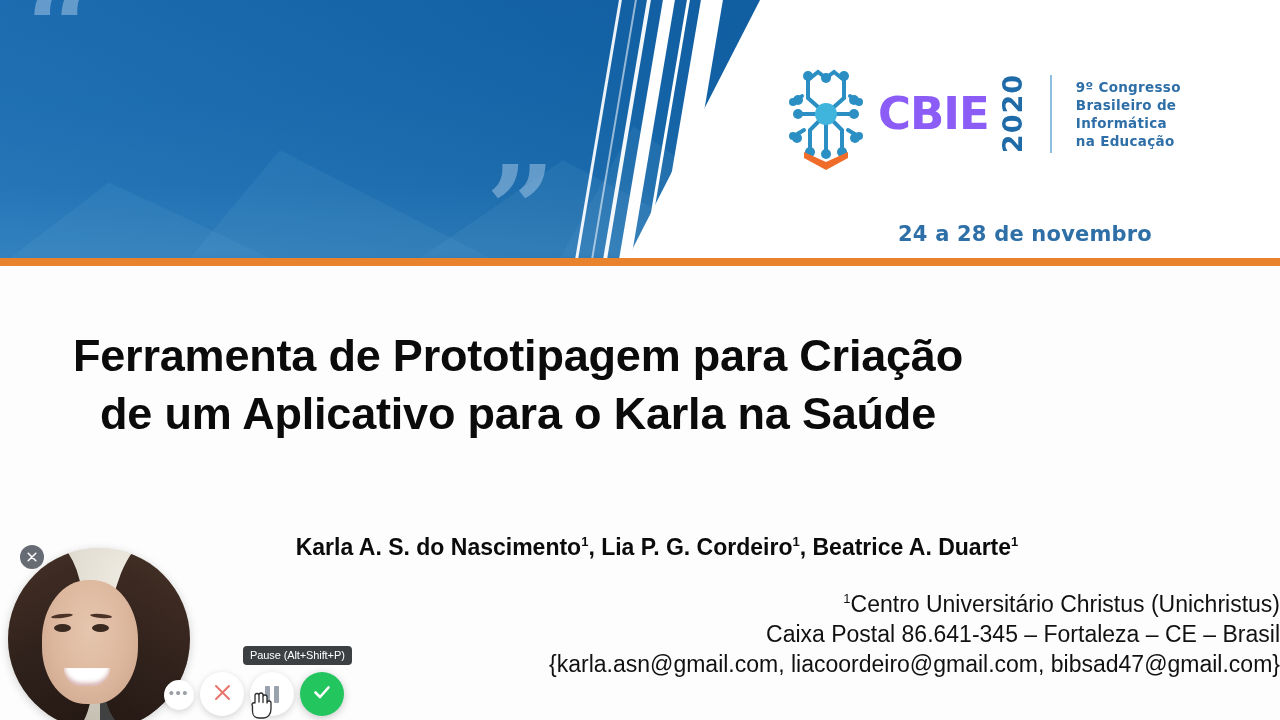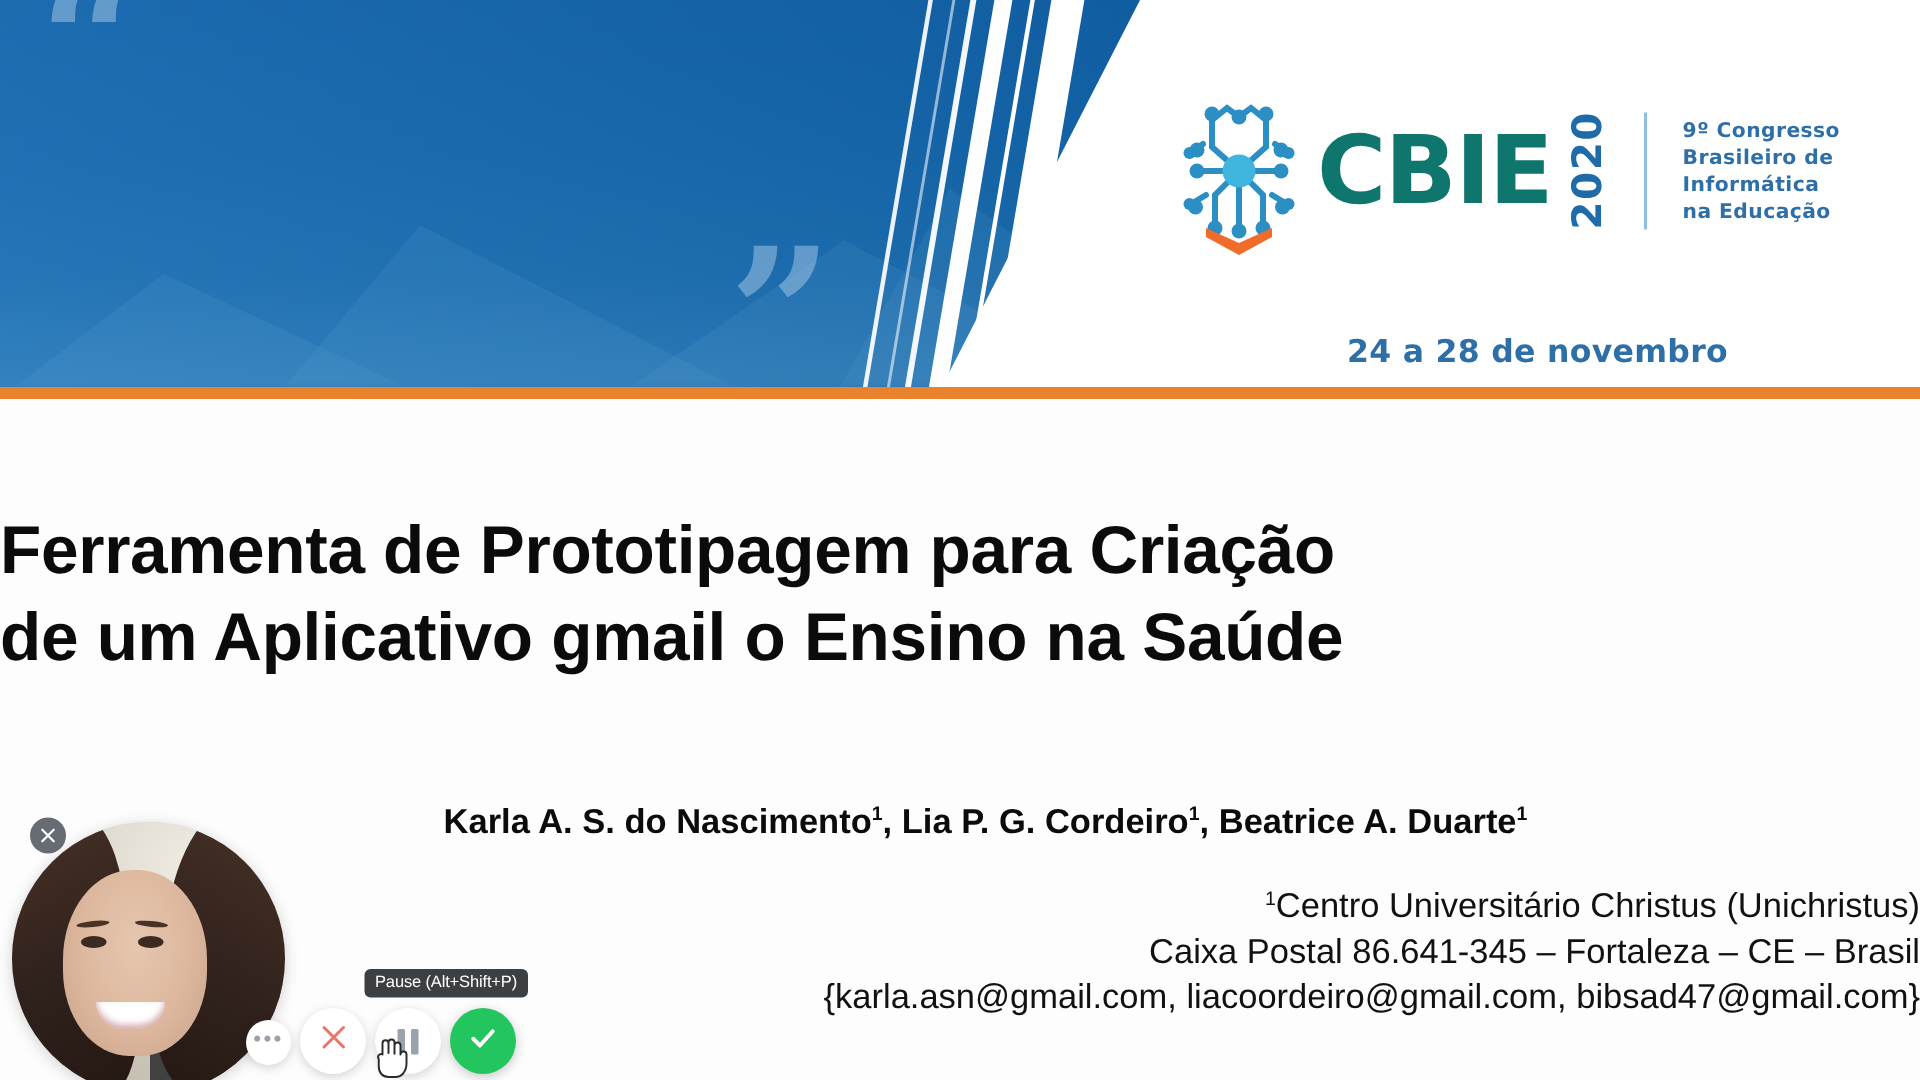--- a/index.html
+++ b/index.html
@@ -117,9 +117,9 @@
   }
   .logo-mark { width: 84px; height: 112px; flex: 0 0 auto; }
   .cbie-word {
-    font-size: 63px;
-    font-weight: bold;
-    color: #0f766e;
+    font-size: 45px;
+    font-weight: bold;
+    color: #8b5cf6;
     letter-spacing: -1px;
     font-family: "DejaVu Sans", sans-serif;
     line-height: .92;

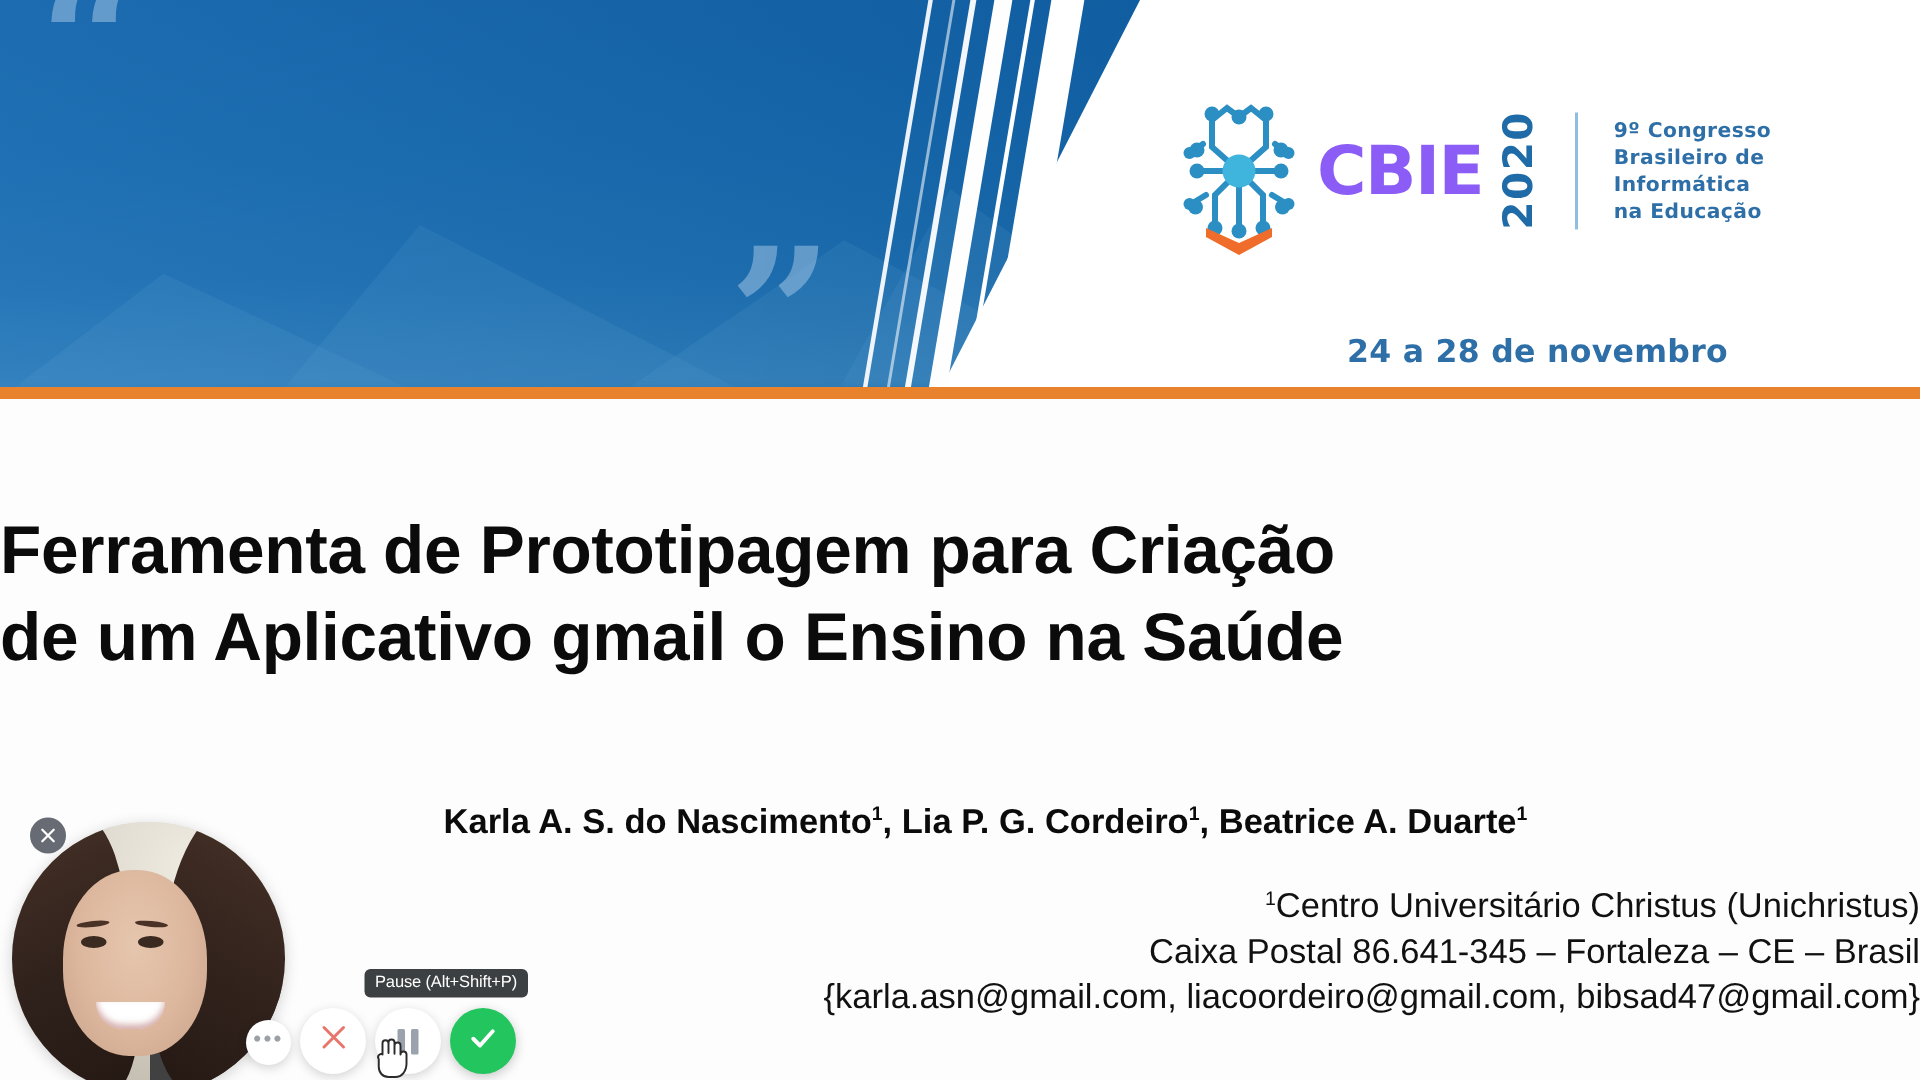--- a/index.html
+++ b/index.html
@@ -176,8 +176,9 @@
 
   .slide-title {
     position: absolute;
-    left: 0; top: 72px;
+    left: 0; top: 61px;
     width: 1036px;
+    text-align: center;
     font-size: 45px;
     font-weight: bold;
     line-height: 58px;

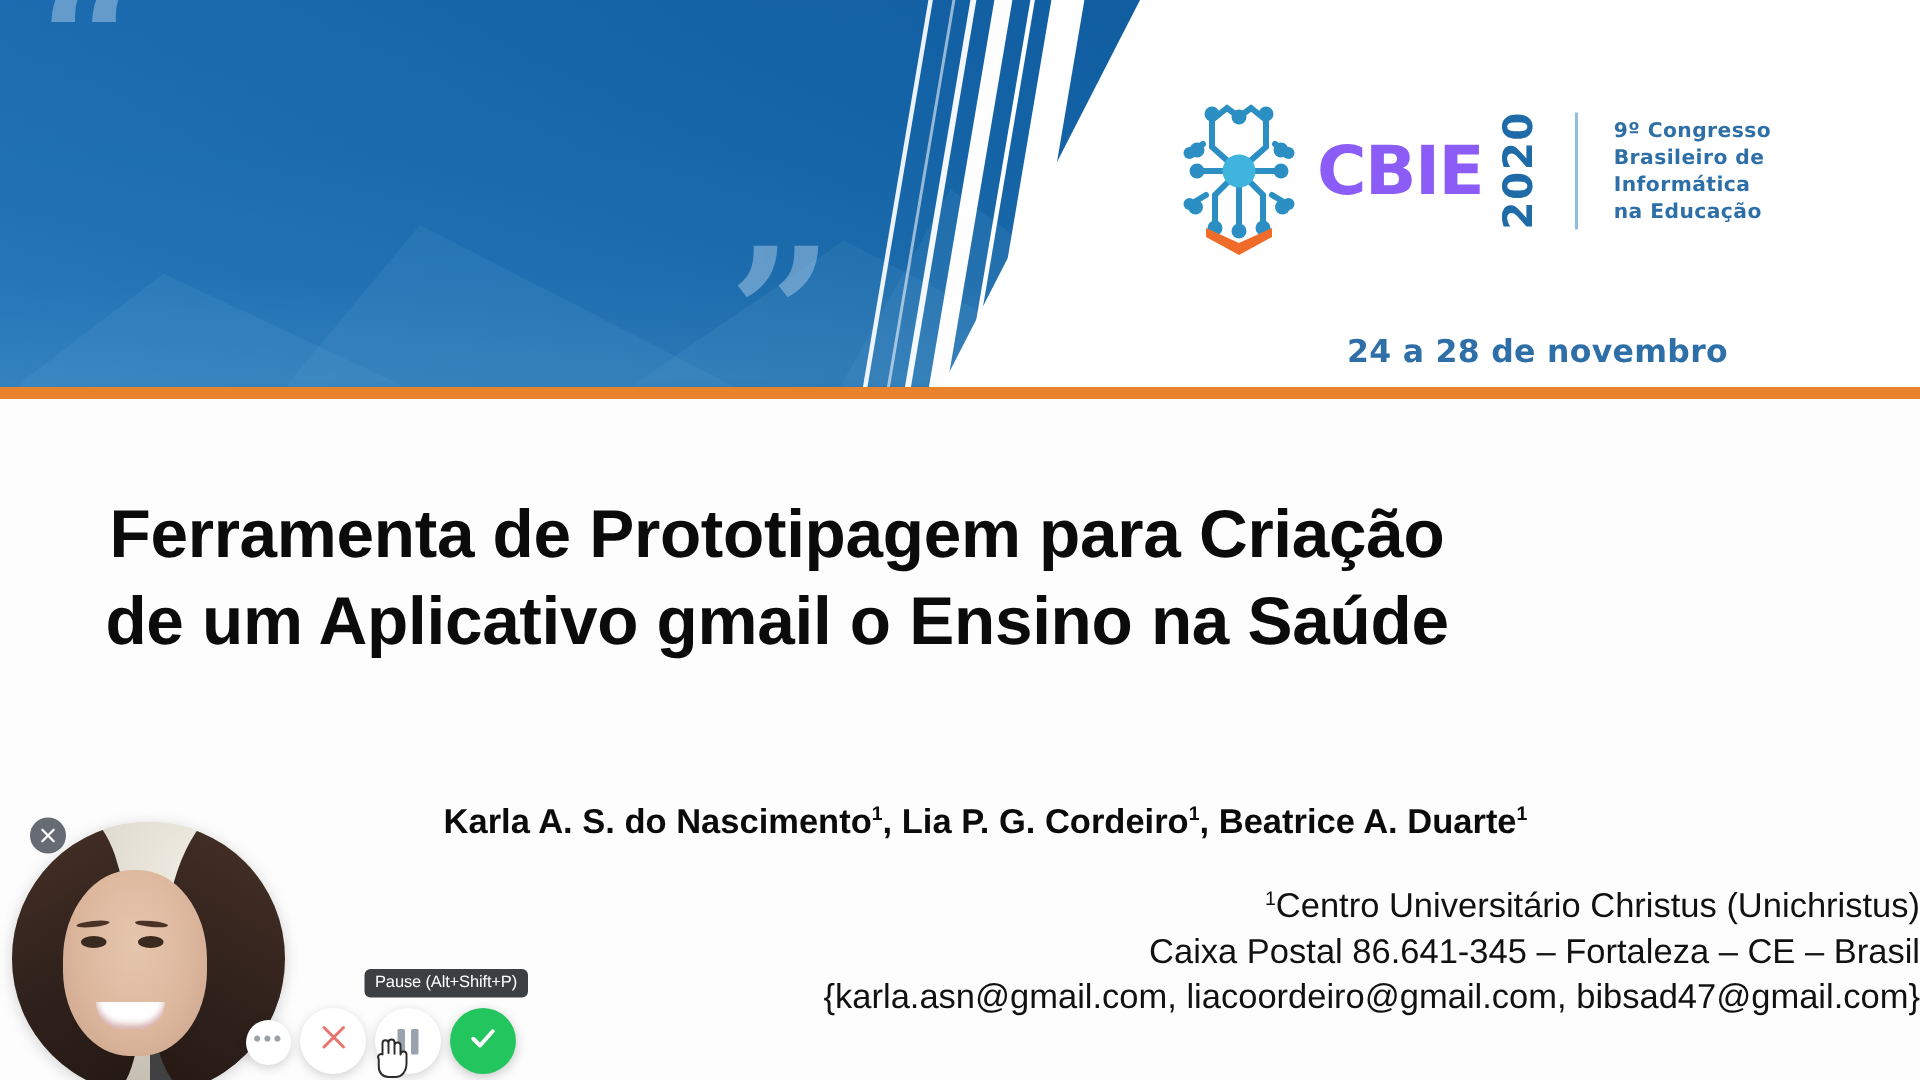--- a/index.html
+++ b/index.html
@@ -432,7 +432,7 @@
 
     <div class="slide-title">
       <div>Ferramenta de Prototipagem para Criação</div>
-      <div>de um Aplicativo gmail o Ensino na Saúde</div>
+      <div>de um Aplicativo para o Karla na Saúde</div>
     </div>
 
     <div class="authors">

